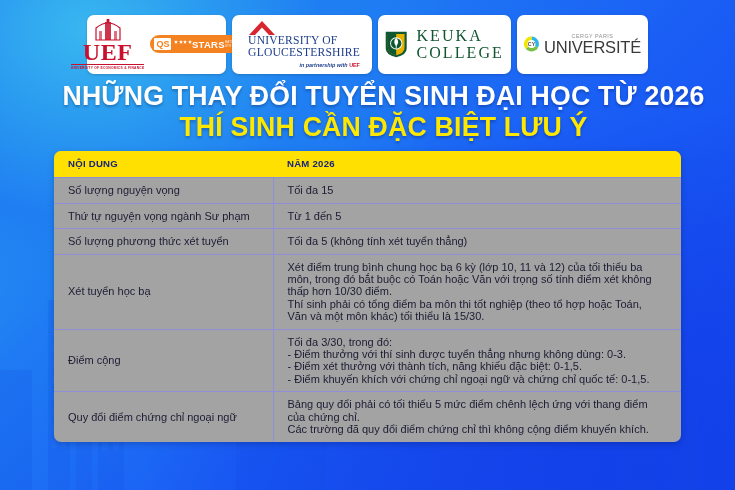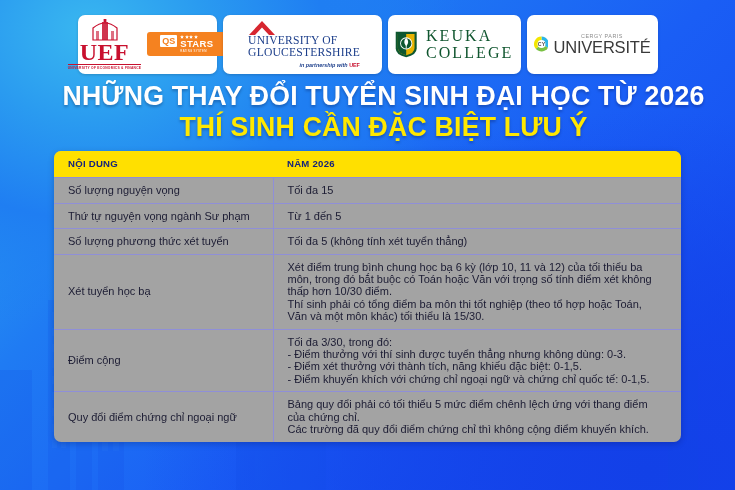--- a/index.html
+++ b/index.html
@@ -84,10 +84,10 @@
   .qs-block {
     background: #f58220;
     display: flex;
-    align-items: flex-start;
+    align-items: flex-end;
     gap: 3px;
-    padding: 3px 13px;
-    border-radius: 3px;
+    padding: 3px 4px;
+    border-radius: 11px;
   }
   .qs-mark {
     background: #ffffff;

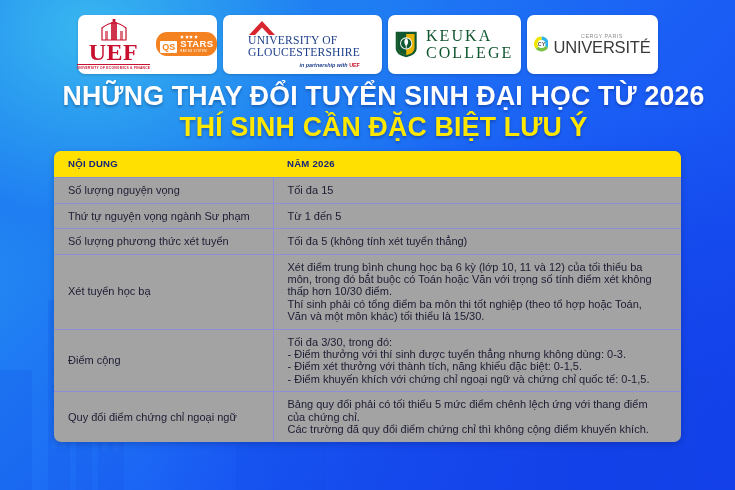--- a/index.html
+++ b/index.html
@@ -98,7 +98,7 @@
     padding: 1px 2px;
     border-radius: 1px;
   }
-  .qs-right { display: flex; flex-direction: column; align-items: flex-start; }
+  .qs-right { display: flex; flex-direction: row; align-items: flex-start; }
   .qs-stars-row { display:flex; gap:.5px; line-height:4px; }
   .qs-star { width:4px; height:4px; display:block; }
   .qs-word {

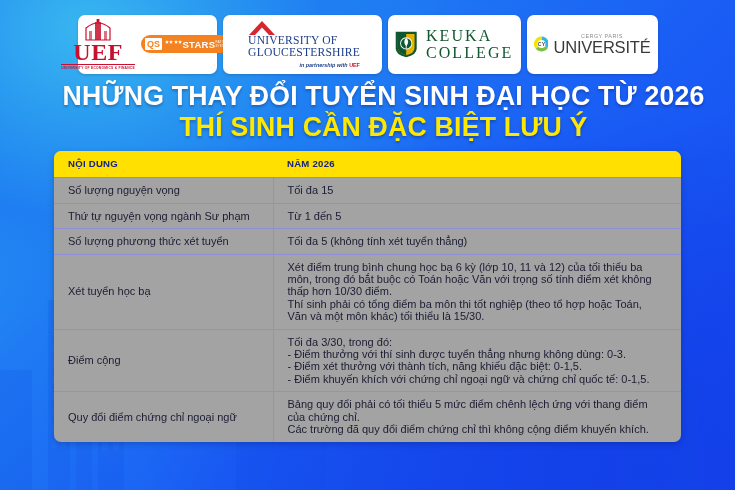--- a/index.html
+++ b/index.html
@@ -55,7 +55,7 @@
     padding: 0 7px;
   }
   .logo-card.uef   { width: 139px; gap: 6px; }
-  .logo-card.glos  { width: 159px; }
+  .logo-card.glos  { width: 140px; }
   .logo-card.keuka { width: 133px; gap: 9px; }
   .logo-card.cy    { width: 131px; gap: 5px; }
 

